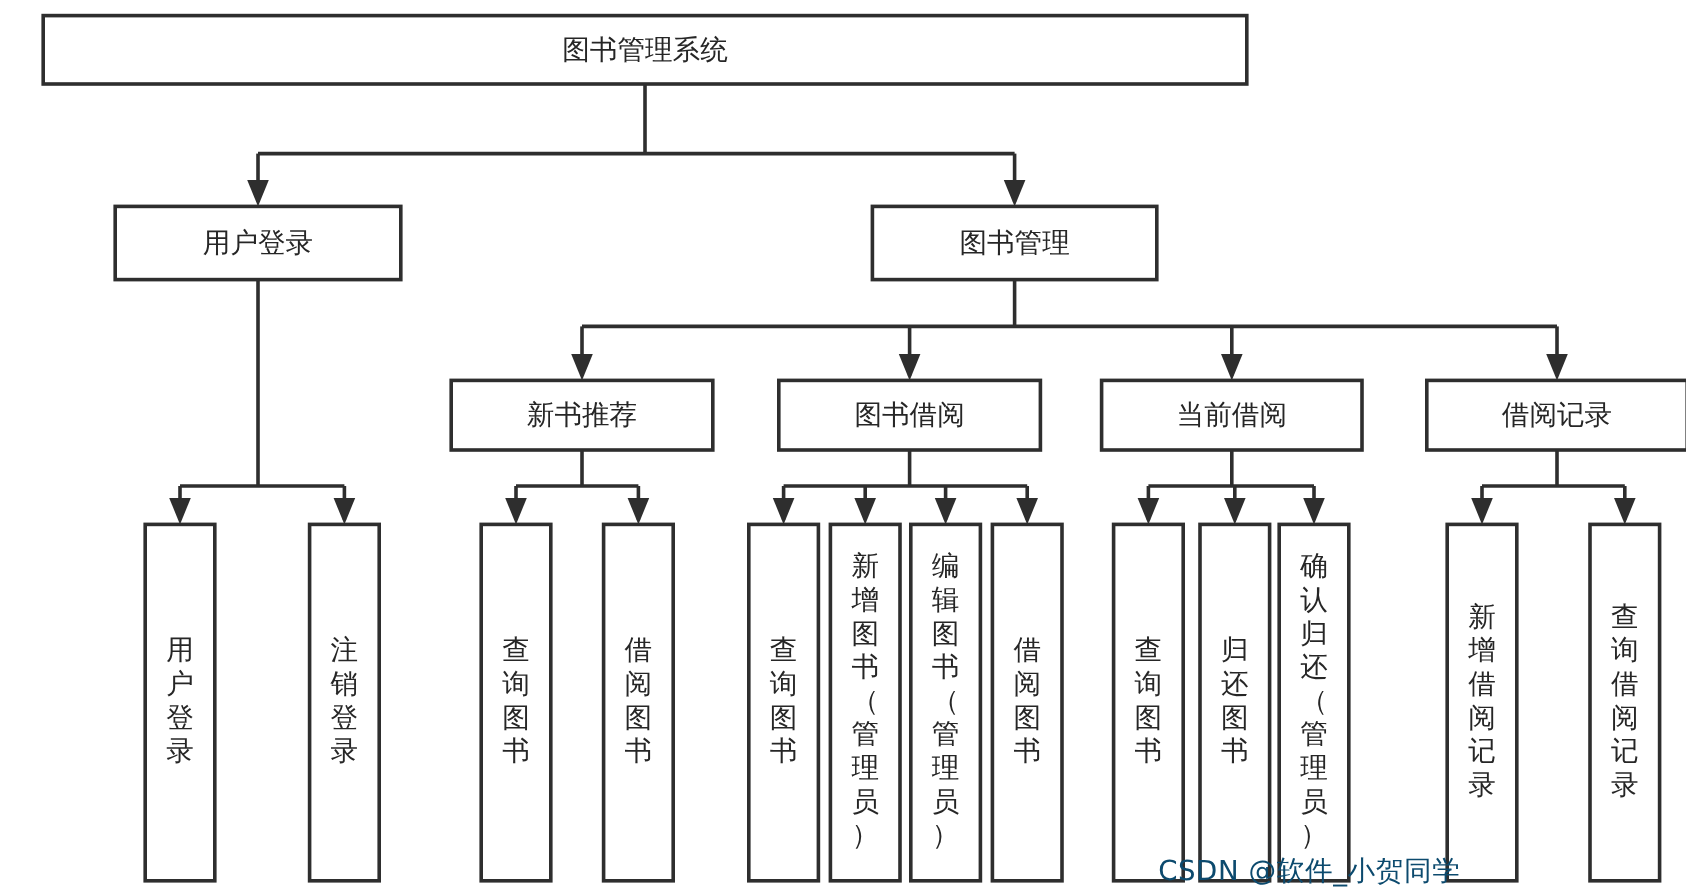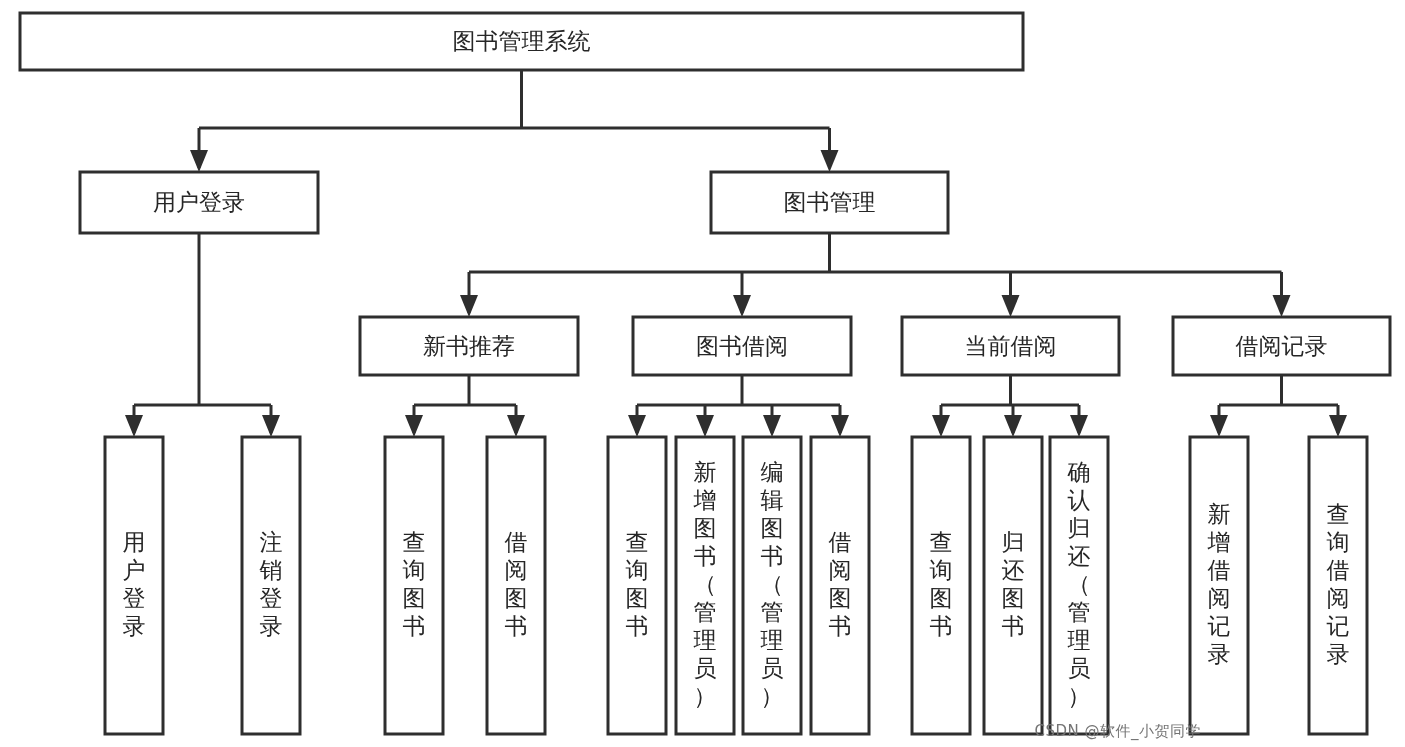--- a/index.html
+++ b/index.html
@@ -16,7 +16,7 @@
   }
   #diagram-root {
     position: absolute;
-    left: 0;
+    left: 16px;
     top: 0;
     width: 1211px;
     height: 747px;

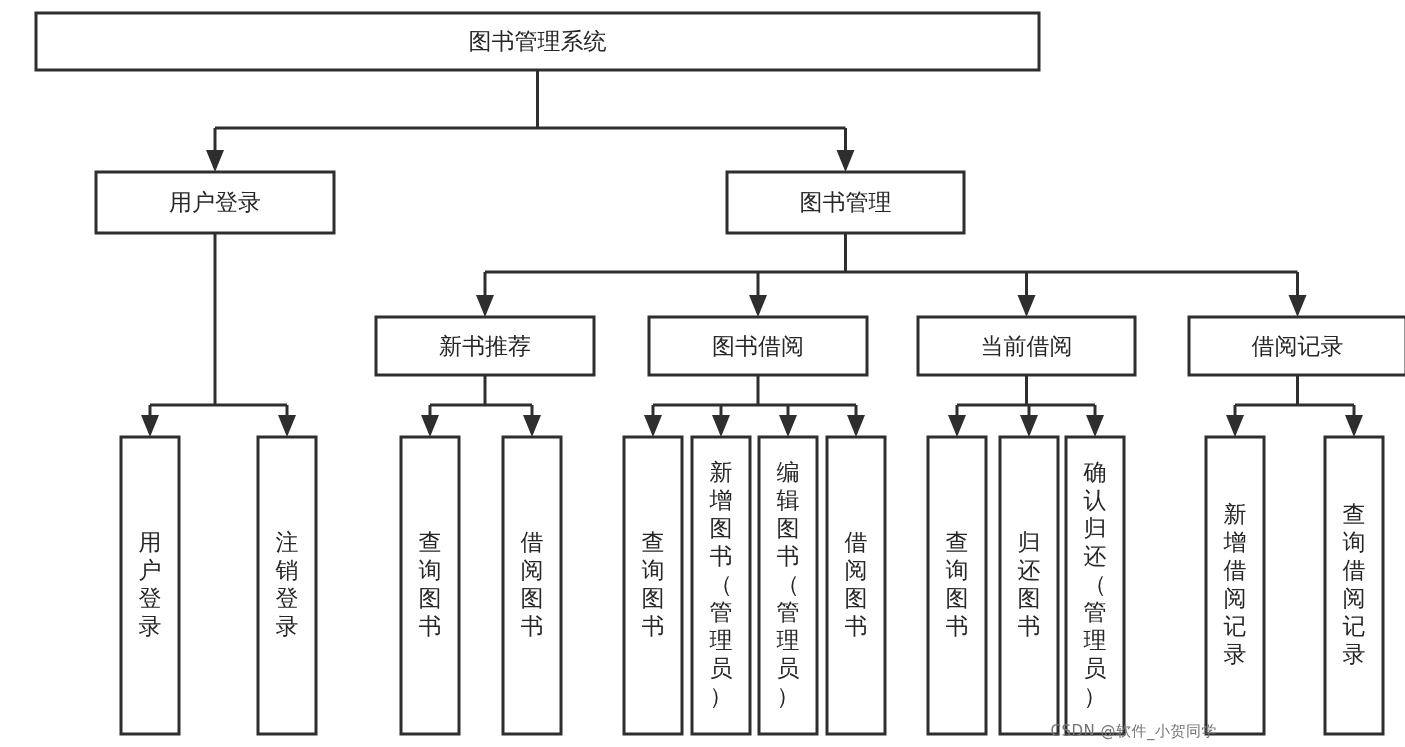--- a/index.html
+++ b/index.html
@@ -52,8 +52,8 @@
     position: absolute;
     right: 10px;
     bottom: 6px;
-    font-size: 15px;
-    color: #737373;
+    font-size: 23px;
+    color: #0c4a6e;
     font-family: "DejaVu Sans", "Liberation Sans", sans-serif;
     white-space: nowrap;
     letter-spacing: 0.5px;

